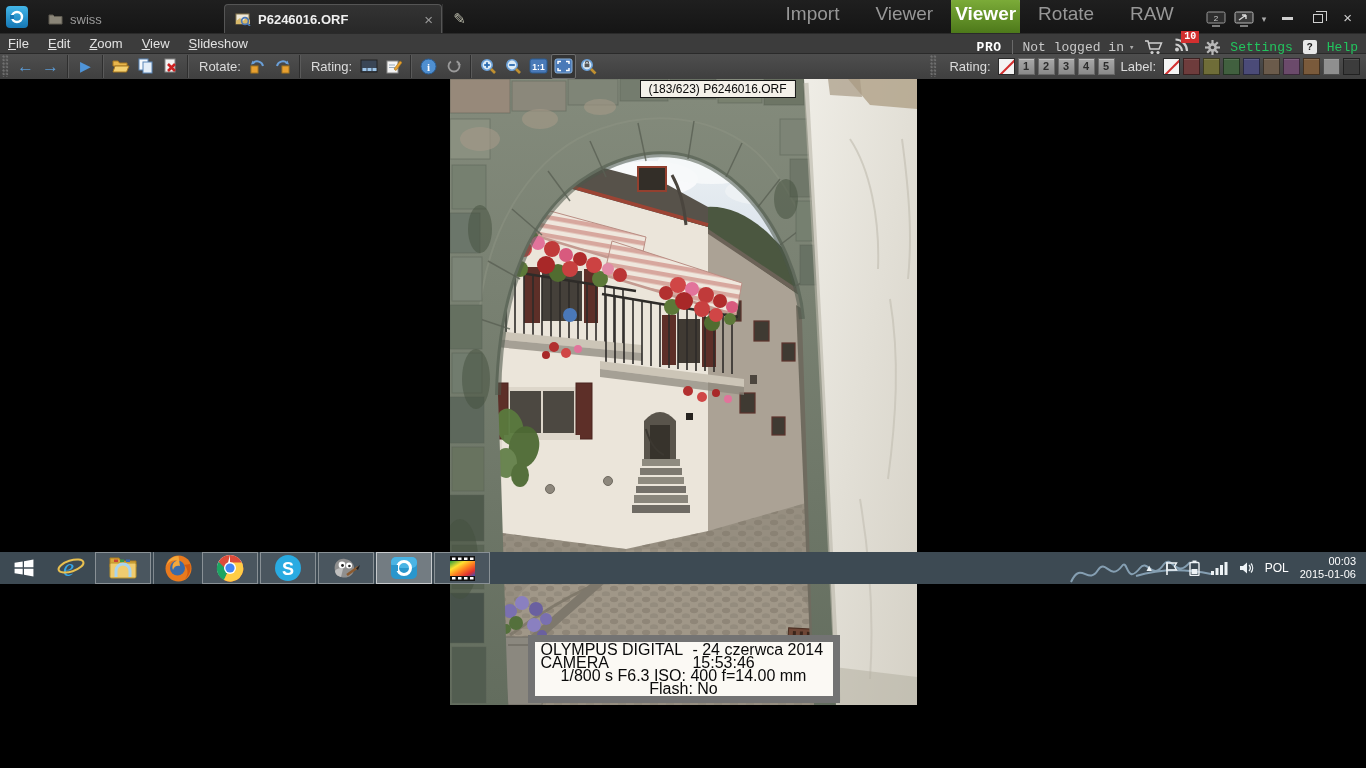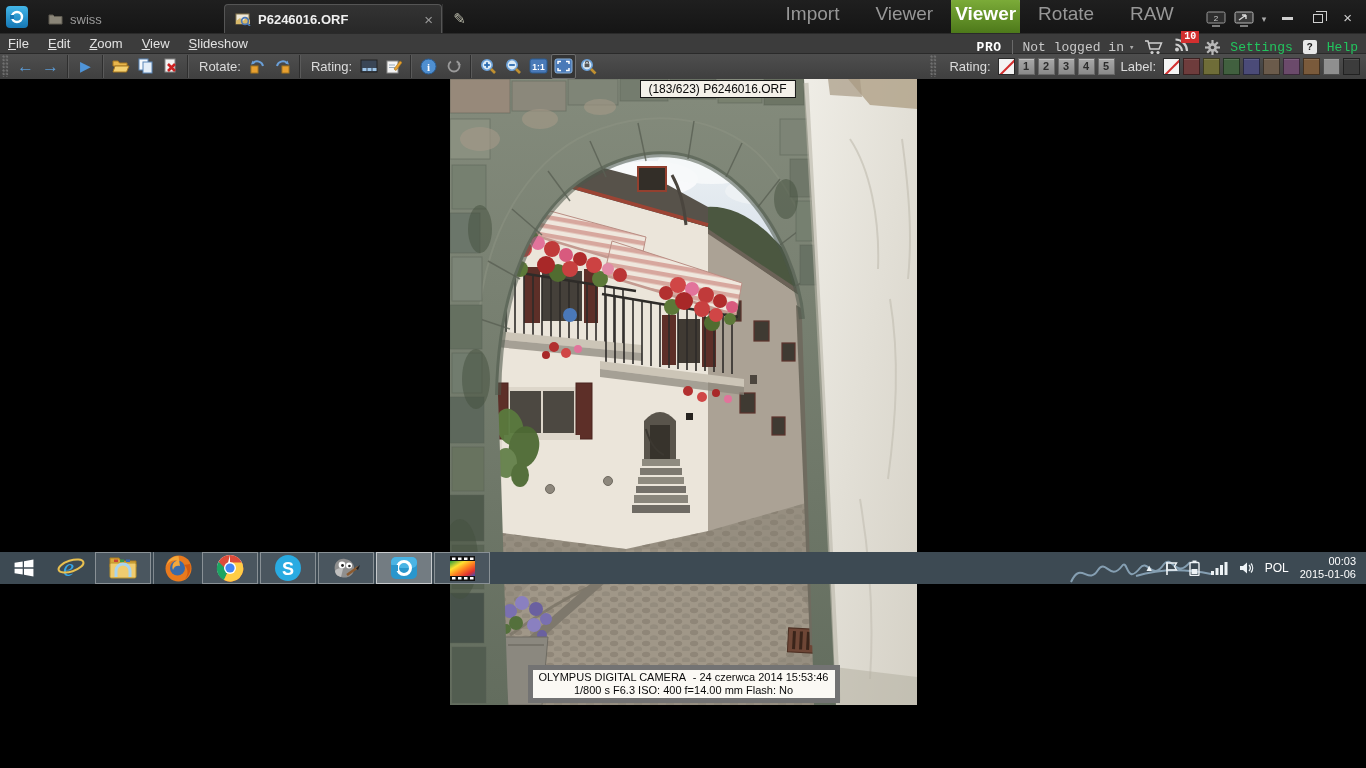--- a/index.html
+++ b/index.html
@@ -76,7 +76,7 @@
   .counter-overlay { position:absolute; top:1px; left:50%; transform:translateX(-50%);
     background:#f4f1ea; border:1px solid #141414; color:#0a0a0a; font-size:12px; padding:1px 8px; white-space:nowrap;margin-left:34px; }
   .exif-overlay { position:absolute; bottom:2px; left:50%; transform:translateX(-50%); width:312px;
-    background:#fbf9f4; border:5px solid #737373; color:#0a0a0a; font-size:11px; line-height:13px; padding:1px 6px; }
+    background:#fbf9f4; border:7px solid #737373; color:#0a0a0a; font-size:16px; line-height:13px; padding:1px 6px; }
   .exif-line1 { display:flex; justify-content:space-between; gap:6px; }
   .exif-line2 { text-align:center; }
 

